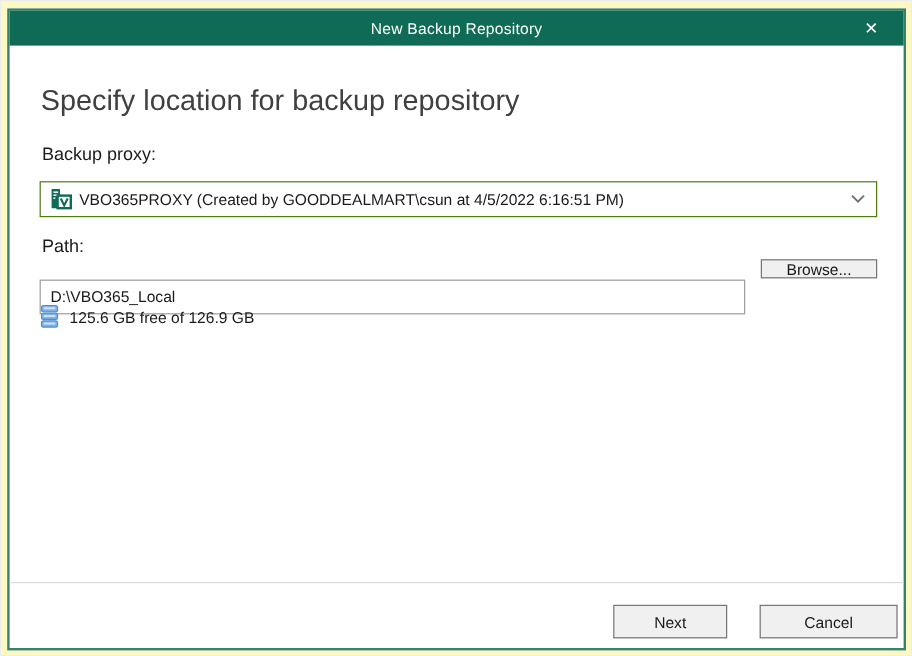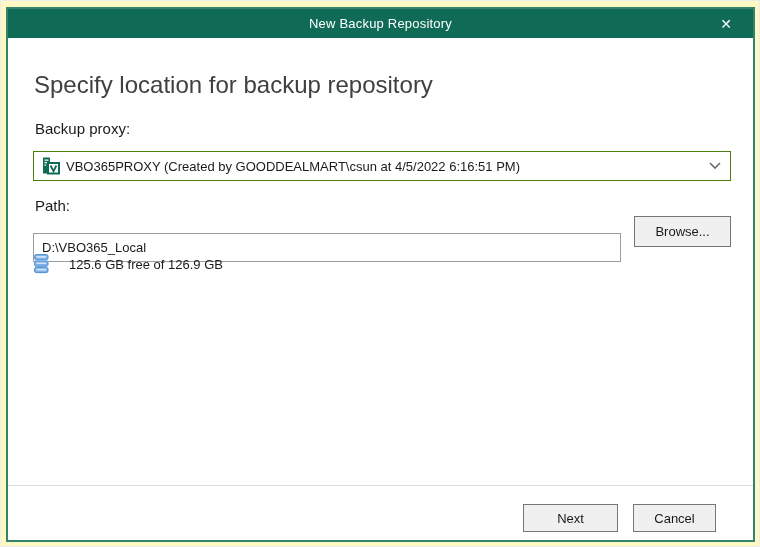--- a/index.html
+++ b/index.html
@@ -114,7 +114,7 @@
   .btn-browse {
     position: absolute;
     left: 626px; top: 207px;
-    width: 97px; height: 31px;
+    width: 97px; height: 16px;
   }
   .disk-row {
     position: absolute;

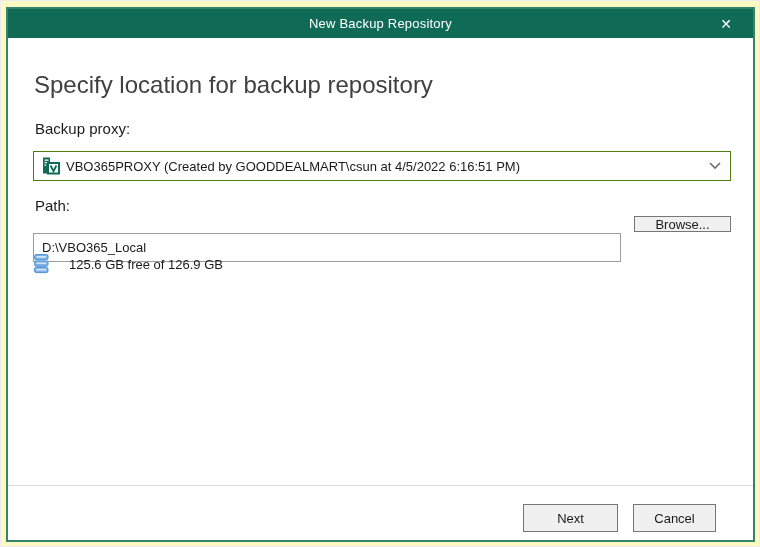--- a/index.html
+++ b/index.html
@@ -122,7 +122,7 @@
     height: 22px;
     display: flex;
     align-items: center;
-    gap: 20px;
+    gap: 9px;
   }
   .disk-row .disk-text {
     font-size: 13px;

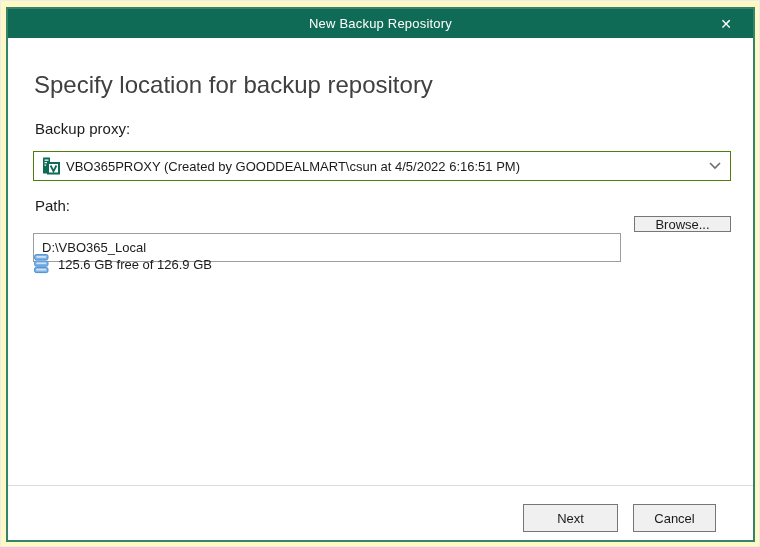--- a/index.html
+++ b/index.html
@@ -135,7 +135,7 @@
     background: #dcdcdc;
   }
   .btn-back   { position: absolute; left: 393px; top: 495px; width: 95px; height: 28px; }
-  .btn-next   { position: absolute; left: 503px; top: 495px; width: 95px; height: 28px; margin-left: 12px; }
+  .btn-next   { position: absolute; left: 503px; top: 495px; width: 95px; height: 28px; }
   .btn-cancel { position: absolute; left: 625px; top: 495px; width: 83px; height: 28px; }
   .icon { display: inline-flex; align-items: center; justify-content: center; }
 </style>

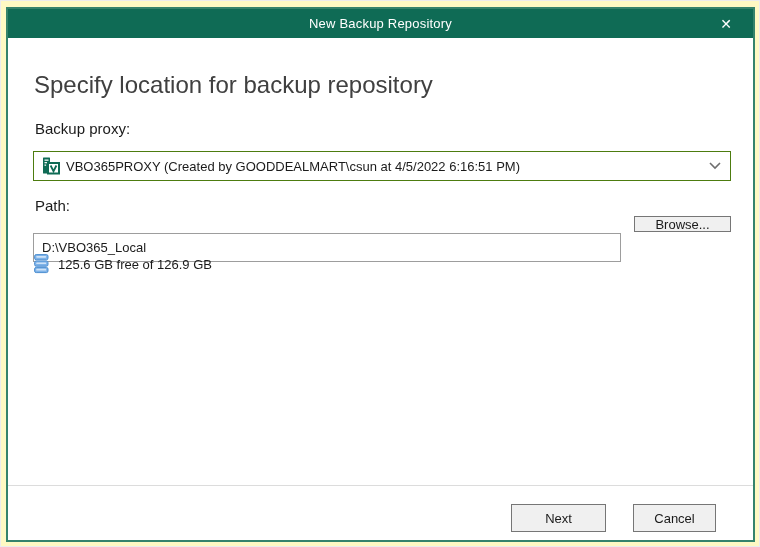--- a/index.html
+++ b/index.html
@@ -136,7 +136,7 @@
   }
   .btn-back   { position: absolute; left: 393px; top: 495px; width: 95px; height: 28px; }
   .btn-next   { position: absolute; left: 503px; top: 495px; width: 95px; height: 28px; }
-  .btn-cancel { position: absolute; left: 625px; top: 495px; width: 83px; height: 28px; }
+  .btn-cancel { position: absolute; left: 625px; top: 495px; width: 115px; height: 28px; }
   .icon { display: inline-flex; align-items: center; justify-content: center; }
 </style>
 </head>

